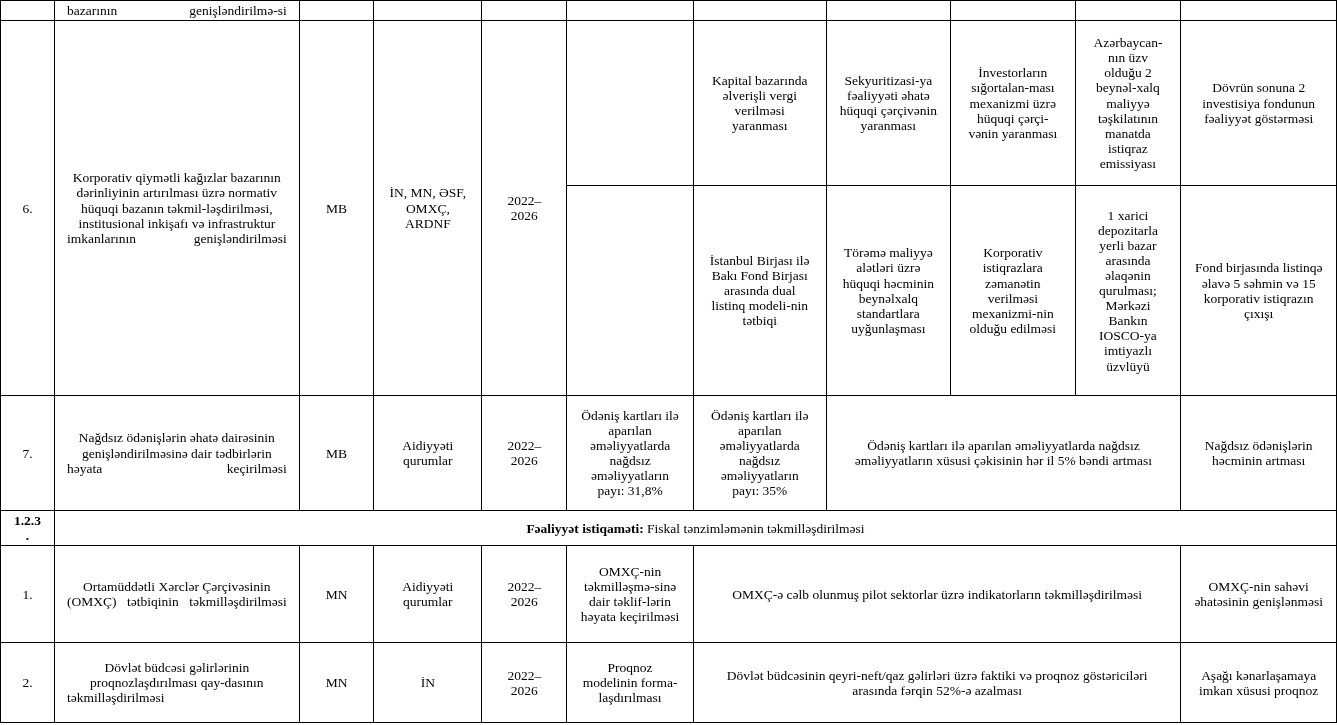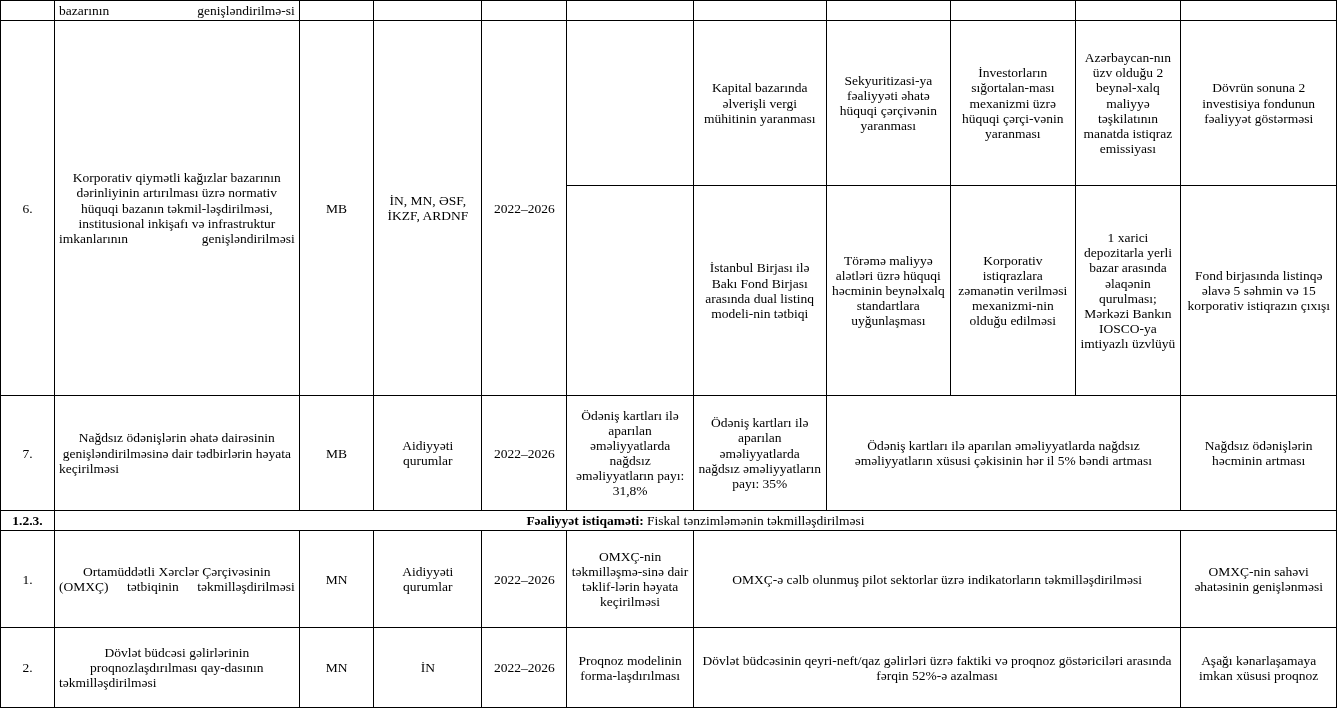--- a/index.html
+++ b/index.html
@@ -28,7 +28,7 @@
   }
   table.doc-table td {
     border: 1px solid #000000;
-    padding: 2px 4px;
+    padding: 2px 12px;
     vertical-align: middle;
     text-align: center;
     color: #000000;

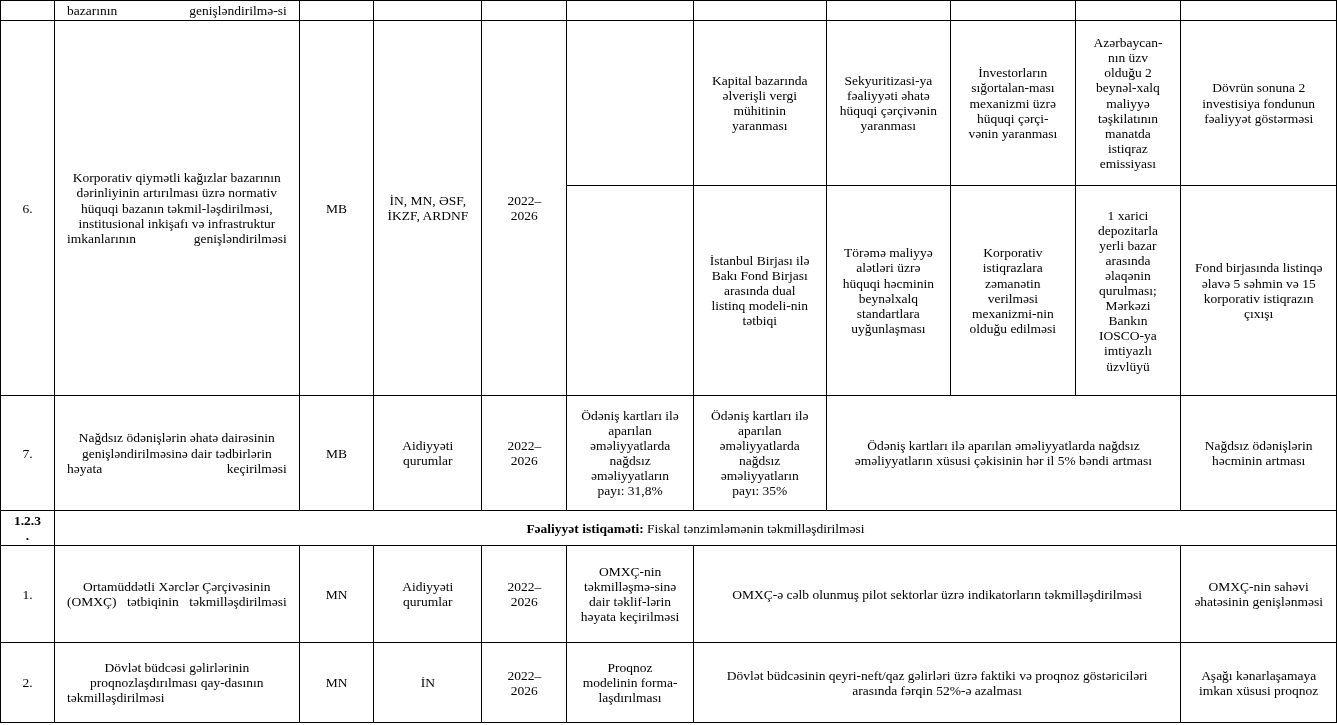--- a/index.html
+++ b/index.html
@@ -132,7 +132,7 @@
     <td class="coexec-cell" rowspan="2">İN, MN, ƏSF, İKZF, ARDNF</td>
     <td class="period-cell" rowspan="2">2022–2026</td>
     <td class="mid" style="height:160px"></td>
-    <td class="mid">Kapital bazarında əlverişli vergi mühitinin yaranması</td>
+    <td class="mid">Kapital bazarında əlverişli vergi verilməsi yaranması</td>
     <td class="mid">Sekyuritizasi-ya fəaliyyəti əhatə hüquqi çərçivənin yaranması</td>
     <td class="mid">İnvestorların sığortalan-ması mexanizmi üzrə hüquqi çərçi-vənin yaranması</td>
     <td class="mid">Azərbaycan-nın üzv olduğu 2 beynəl-xalq maliyyə təşkilatının manatda istiqraz emissiyası</td>

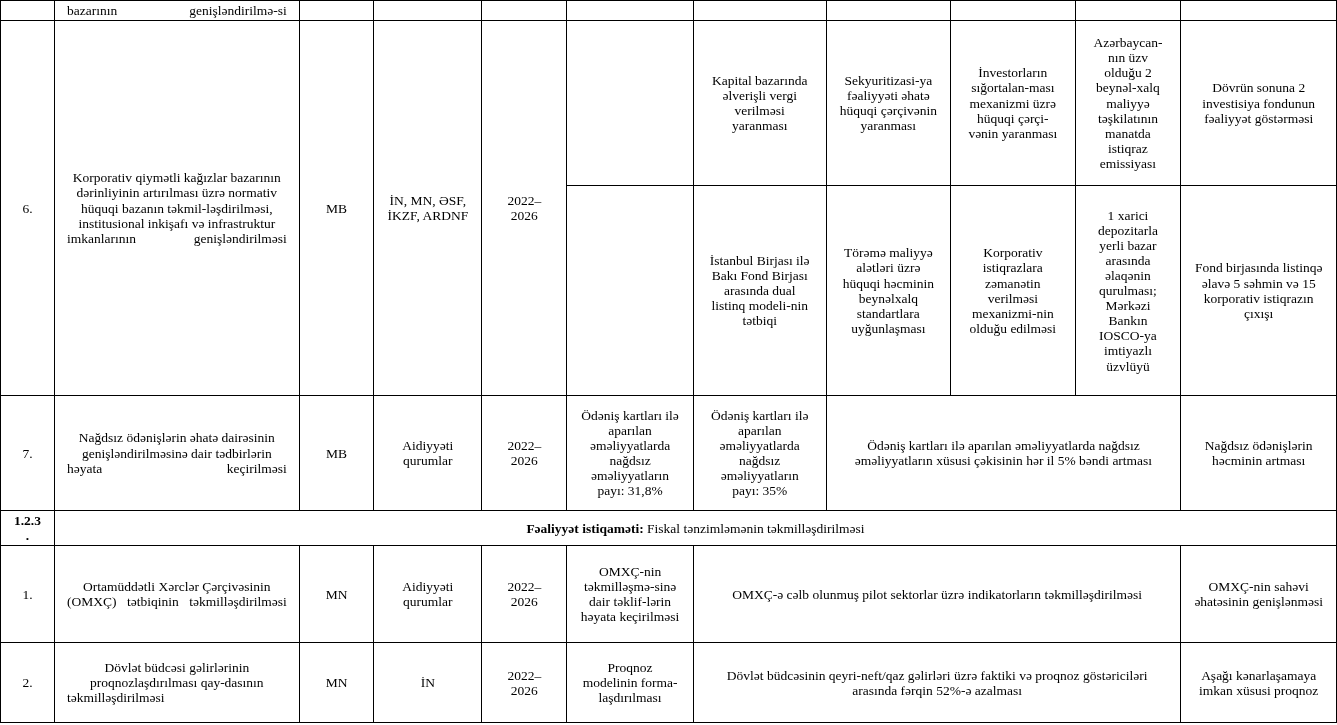--- a/index.html
+++ b/index.html
@@ -129,7 +129,7 @@
     <td class="num-cell" rowspan="2">6.</td>
     <td class="measure-cell" rowspan="2">Korporativ qiymətli kağızlar bazarının dərinliyinin artırılması üzrə normativ hüquqi bazanın təkmil-ləşdirilməsi, institusional inkişafı və infrastruktur imkanlarının genişləndirilməsi</td>
     <td class="exec-cell" rowspan="2">MB</td>
-    <td class="coexec-cell" rowspan="2">İN, MN, ƏSF, İKZF, ARDNF</td>
+    <td class="coexec-cell" rowspan="2">İN, MN, ƏSF, OMXÇ, ARDNF</td>
     <td class="period-cell" rowspan="2">2022–2026</td>
     <td class="mid" style="height:160px"></td>
     <td class="mid">Kapital bazarında əlverişli vergi verilməsi yaranması</td>

